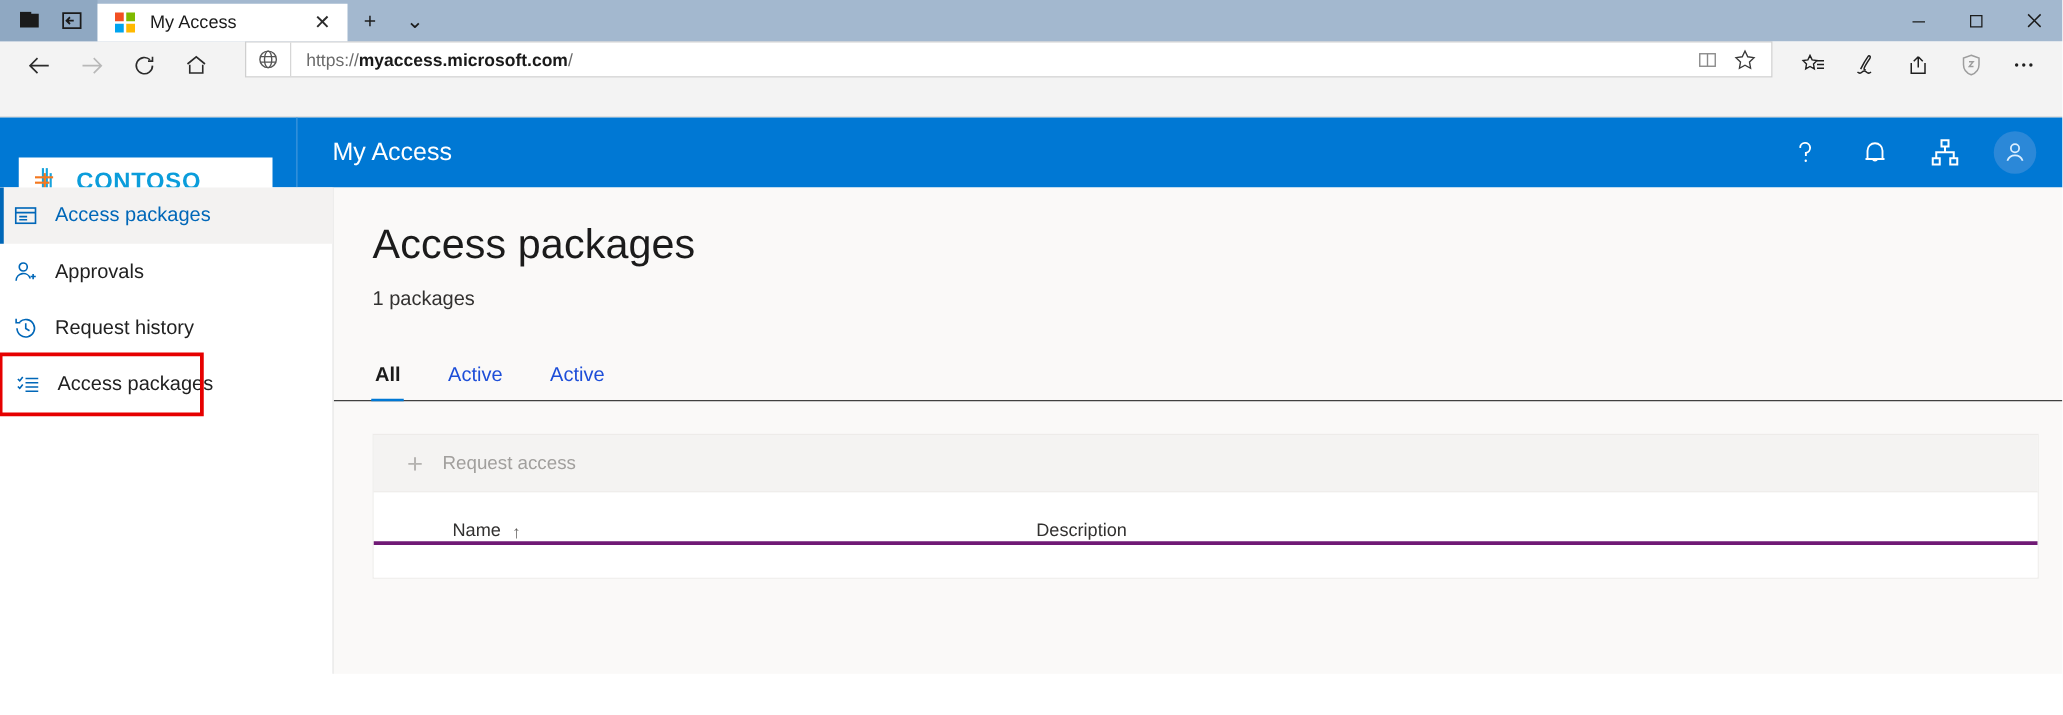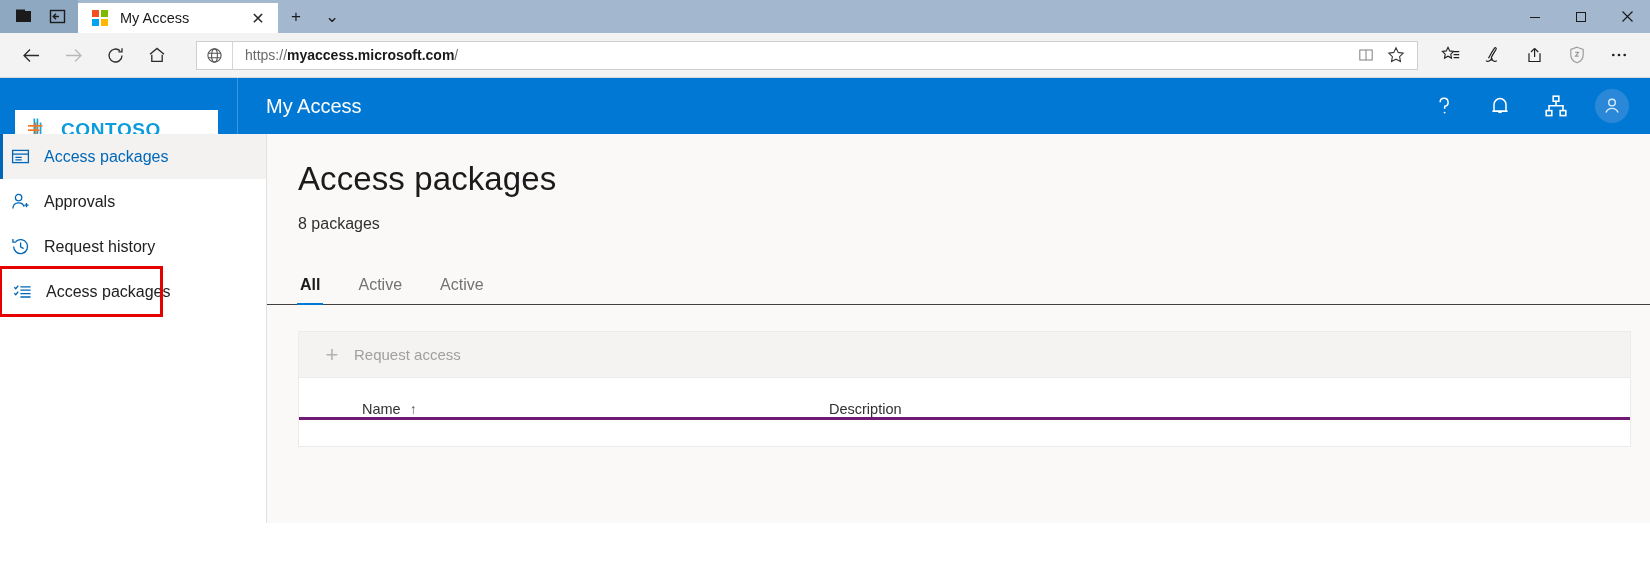--- a/index.html
+++ b/index.html
@@ -76,10 +76,10 @@
   }
 
   .navbar {
-    height: 45px;
+    height: 61px;
     background: #f3f3f3;
-    display: flex; align-items: center;
-    padding: 12px 10px;
+    display: flex; align-items: flex-start;
+    padding: 0 10px;
     border-bottom: 1px solid #d9d9d9;
   }
   .nav-btn {

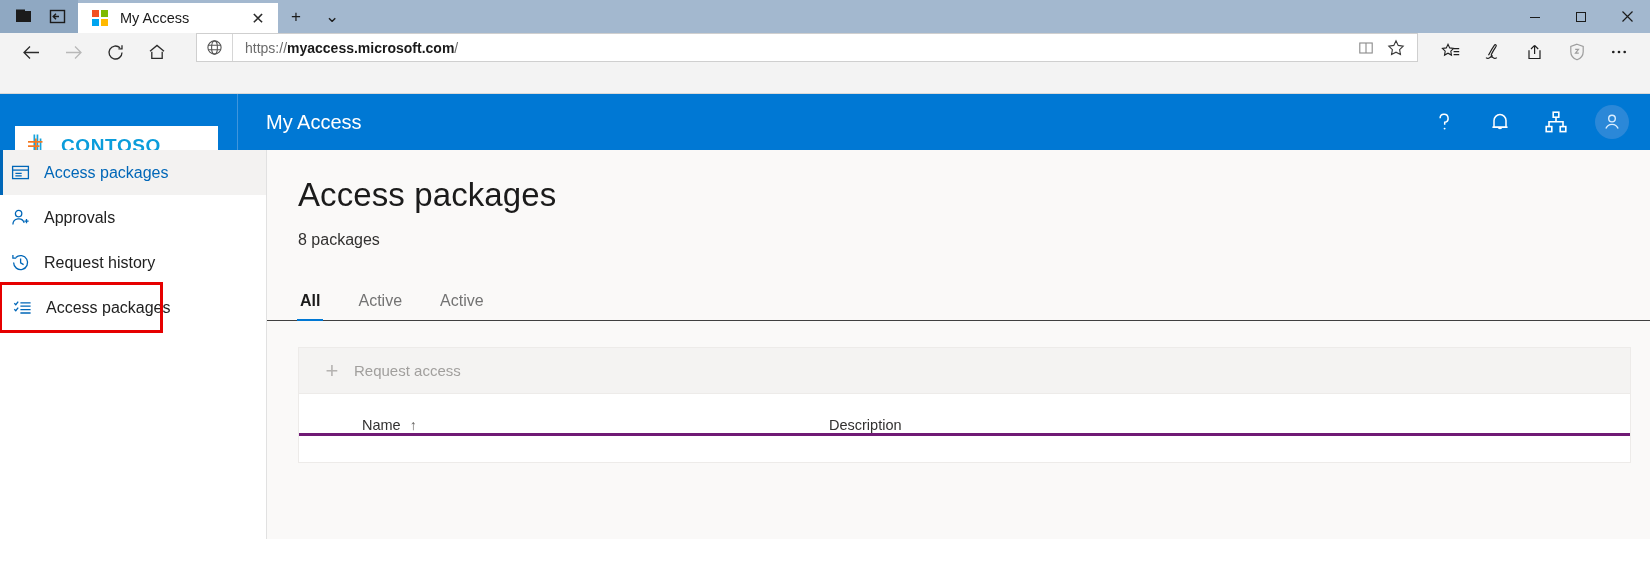--- a/index.html
+++ b/index.html
@@ -525,7 +525,7 @@
 
     <div class="content">
       <div class="page-title">Access packages</div>
-      <div class="page-sub">8 packages</div>
+      <div class="page-sub">1 packages</div>
 
       <div class="tabs">
         <div class="tab-item active">All</div>

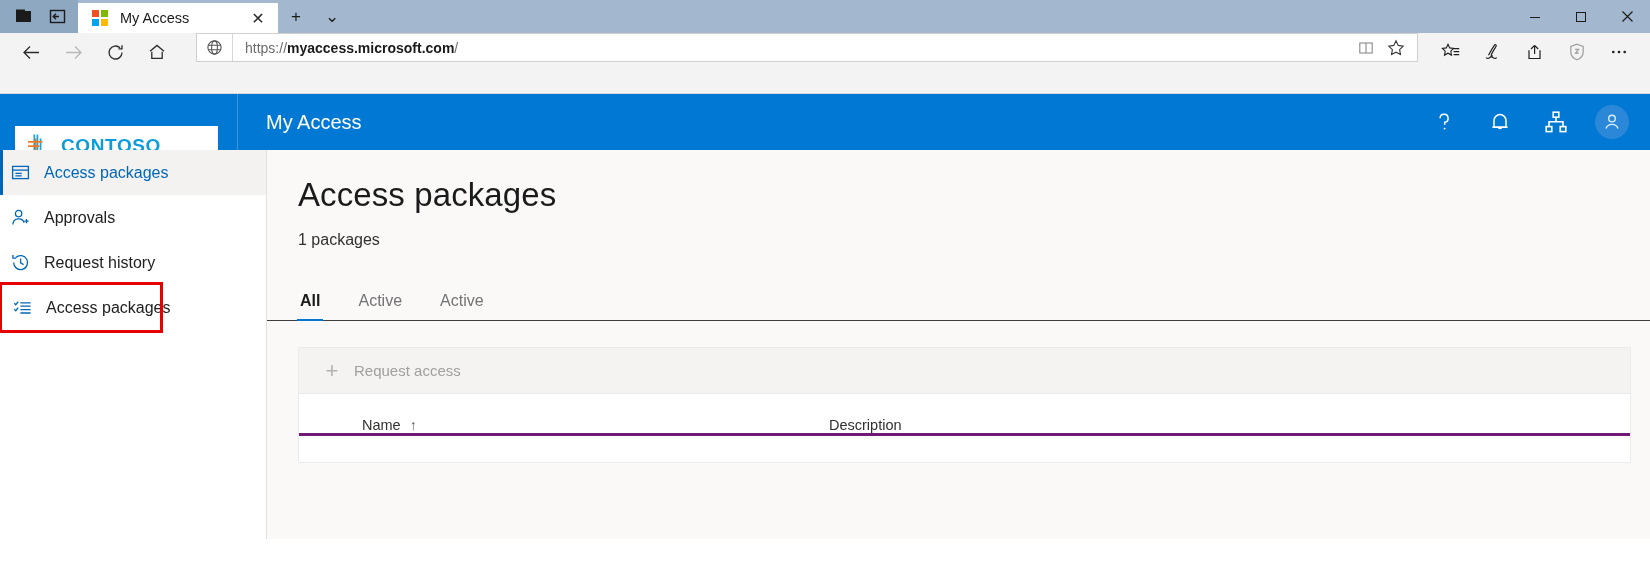--- a/index.html
+++ b/index.html
@@ -243,7 +243,7 @@
     height: 40px;
   }
   .tab-item {
-    font-size: 16px; color: #737373;
+    font-size: 16px; color: #1d4ed8;
     padding: 0 2px 10px 2px;
     margin-right: 34px;
     position: relative;

